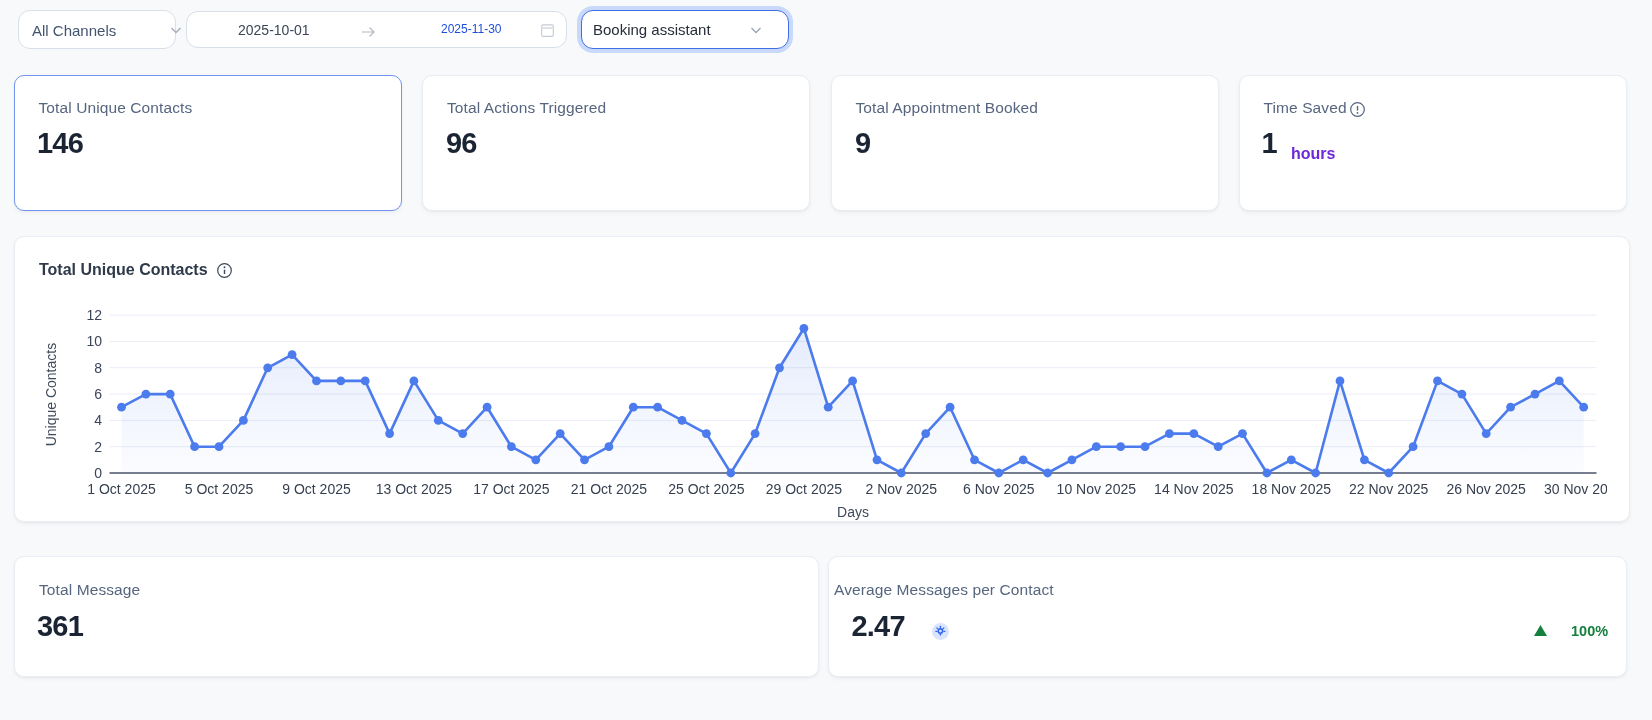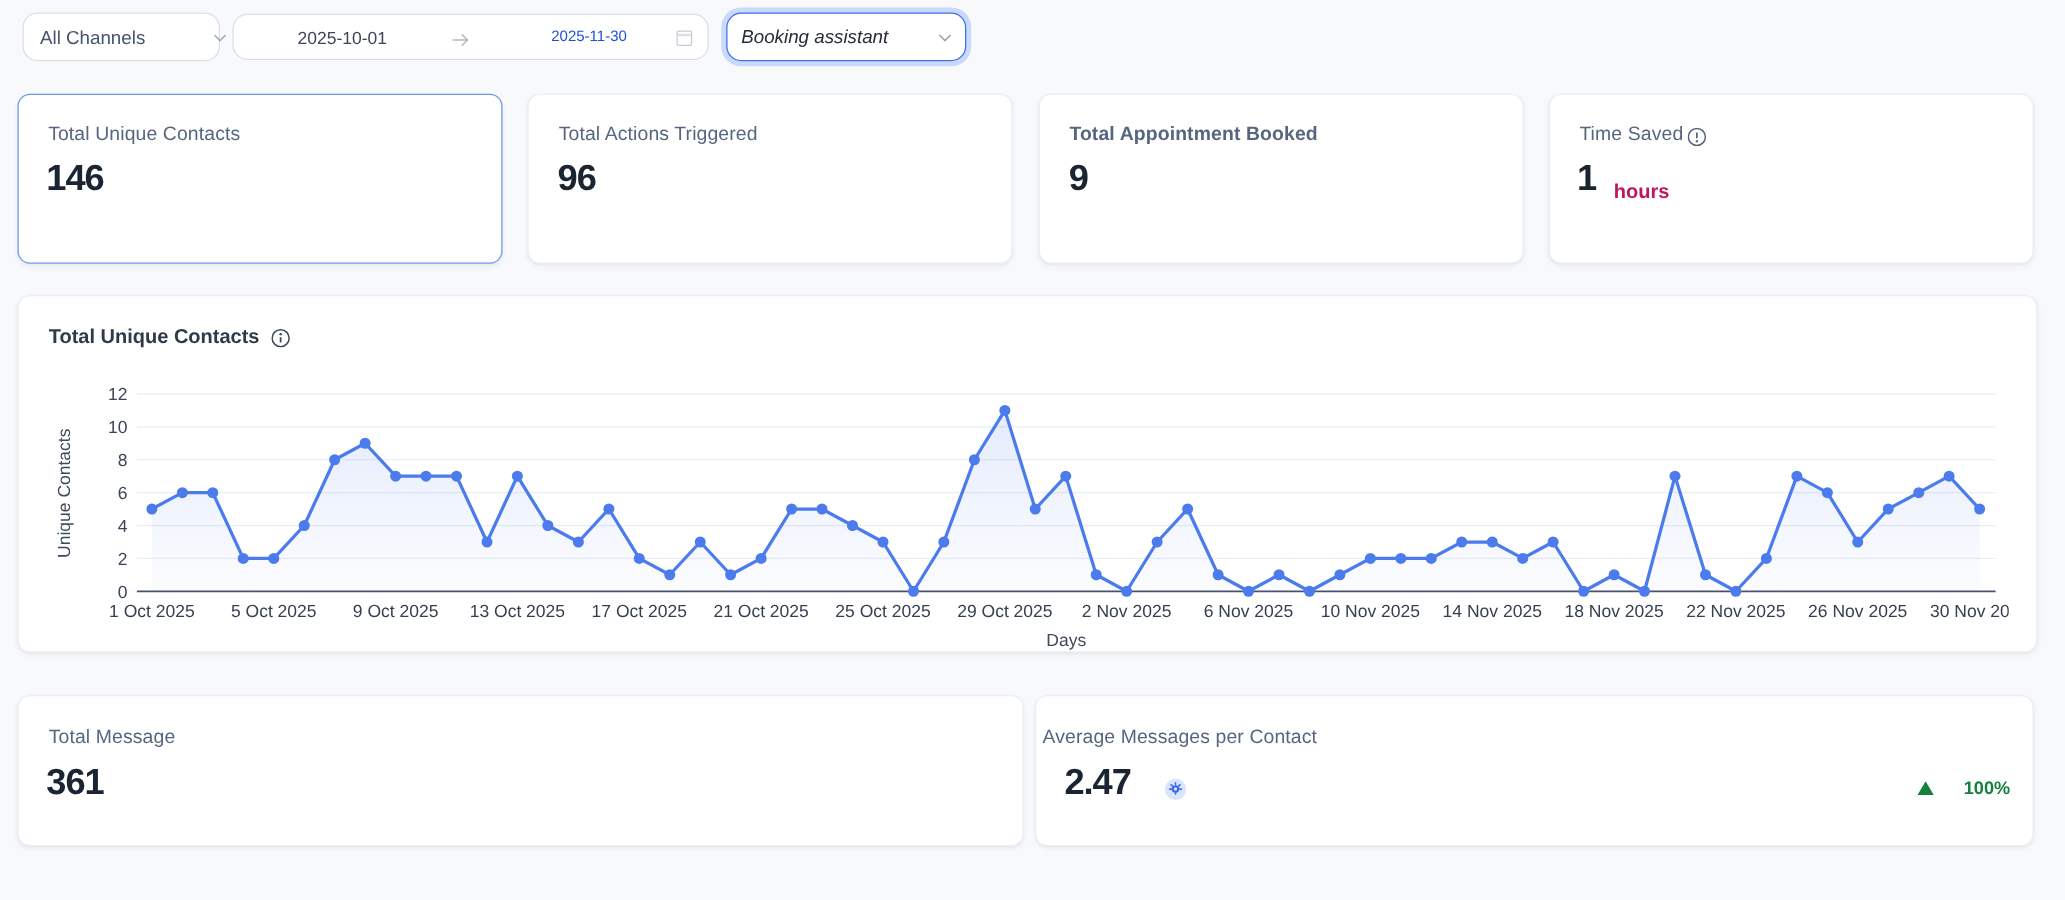--- a/index.html
+++ b/index.html
@@ -31,7 +31,7 @@
         <rect x="1.3" y="3.1" width="10.4" height="1.9" fill="#dde0e6"></rect>
       </svg>
 </div>
-<div class="ctrl" style="left:581px;top:9.5px;width:192px;height:39px;border:1.5px solid #3f6fe4;box-shadow:0 0 0 4px #c9d9fb;font-style:italic;">
+<div class="ctrl" style="left:581px;top:9.5px;width:208px;height:39px;border:1.5px solid #3f6fe4;box-shadow:0 0 0 4px #c9d9fb;">
   <span class="abs" style="left:11px;top:10px;font-size:15px;color:#272d39;">Booking assistant</span>
   <svg class="abs" style="left:168px;top:15px;" width="12" height="9" viewBox="0 0 12 9">
         <path d="M1.5 2 L6 6.5 L10.5 2" fill="none" stroke="#9aa3b2" stroke-width="1.3"></path>

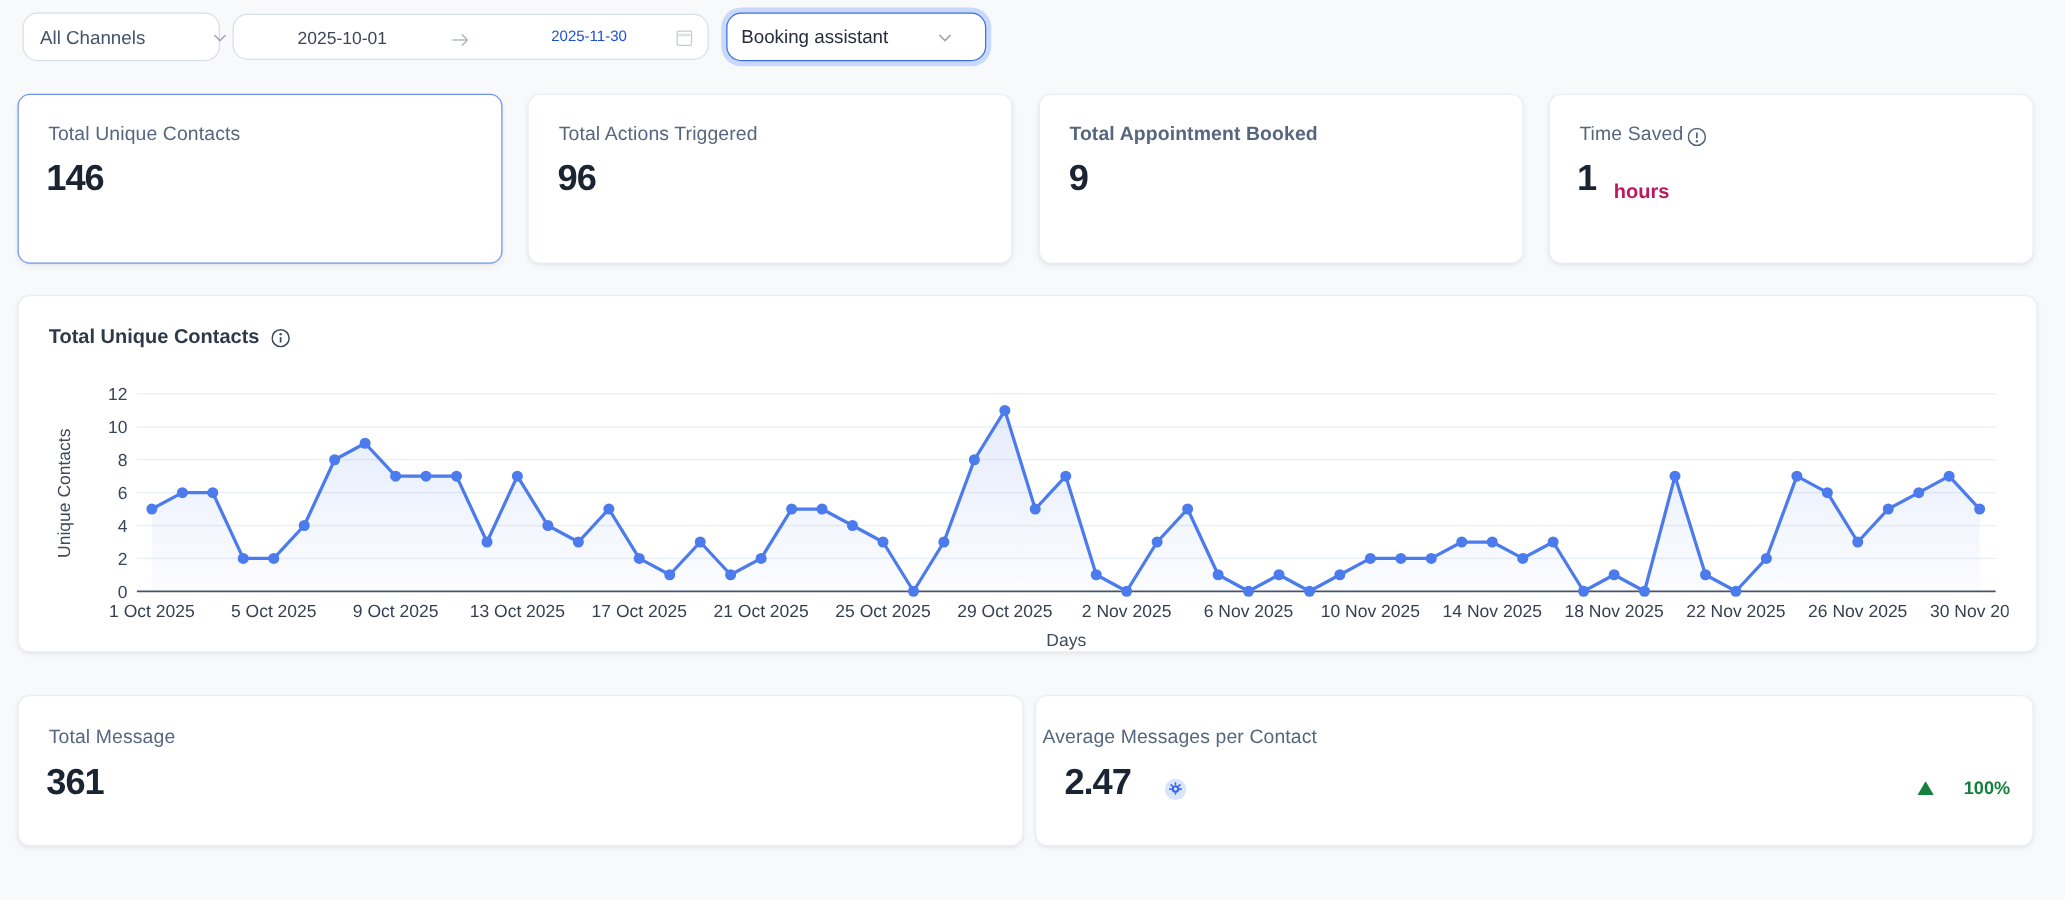--- a/index.html
+++ b/index.html
@@ -47,7 +47,7 @@
 <span class="cnum" style="left:37px;top:127px;">146</span>
 <span class="ctitle" style="left:447px;top:98.5px;">Total Actions Triggered</span>
 <span class="cnum" style="left:446px;top:127px;">96</span>
-<span class="ctitle" style="left:855.5px;top:98.5px;font-weight:bold;">Total Appointment Booked</span>
+<span class="ctitle" style="left:855.5px;top:98.5px;">Total Appointment Booked</span>
 <span class="cnum" style="left:855px;top:127px;">9</span>
 <span class="ctitle" style="left:1263.5px;top:98.5px;">Time Saved</span>
 <svg class="abs" style="left:1349.5px;top:101.5px;" width="15" height="15" viewBox="0 0 15 15">

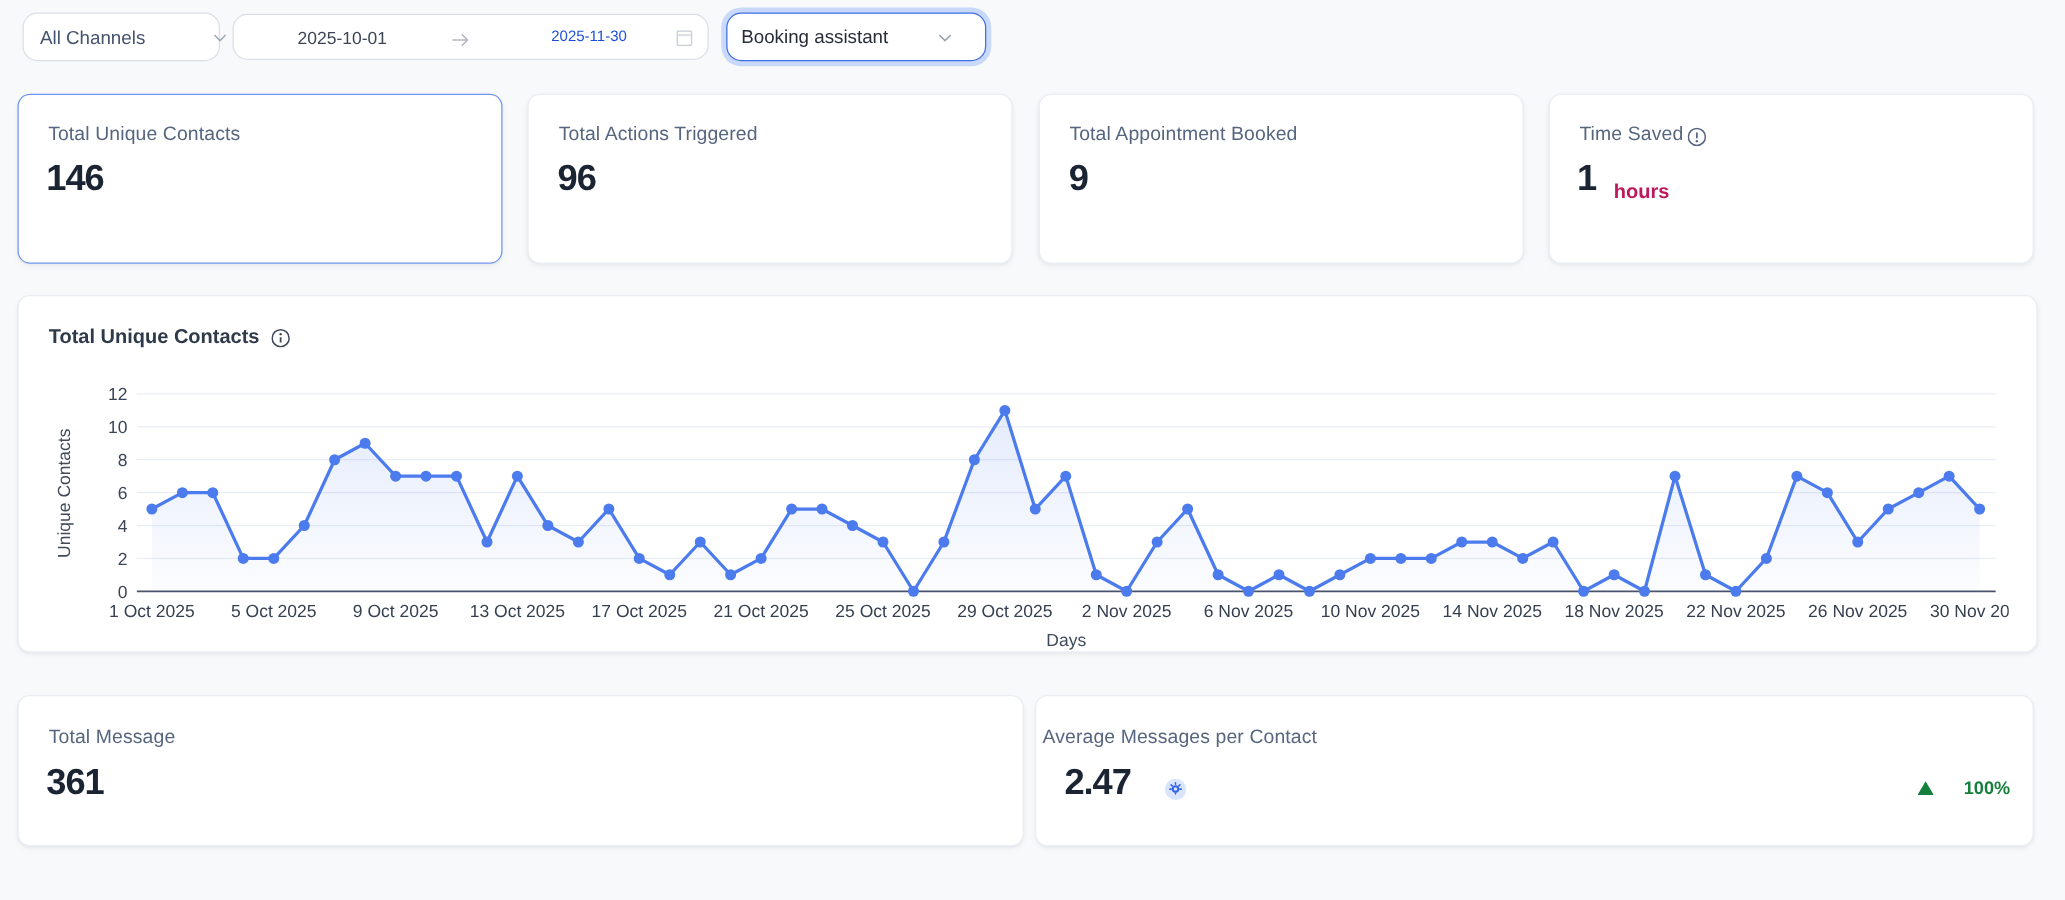--- a/index.html
+++ b/index.html
@@ -56,7 +56,7 @@
       <circle cx="7.5" cy="10.9" r=".95" fill="#55647e"></circle>
     </svg>
 <span class="cnum" style="left:1261.5px;top:127px;">1</span>
-<span class="abs" style="left:1291px;top:145px;font-size:16px;font-weight:bold;color:#be185d;">hours</span>
+<span class="abs" style="left:1291px;top:145px;font-size:16px;font-weight:bold;color:#6d28d9;">hours</span>
 
 <div class="card" style="left:13.5px;top:236px;width:1616.5px;height:286px;overflow:hidden;">
 <span class="abs" style="left:24.5px;top:23.5px;font-size:16px;font-weight:600;color:#2e3949;">Total Unique Contacts</span>

